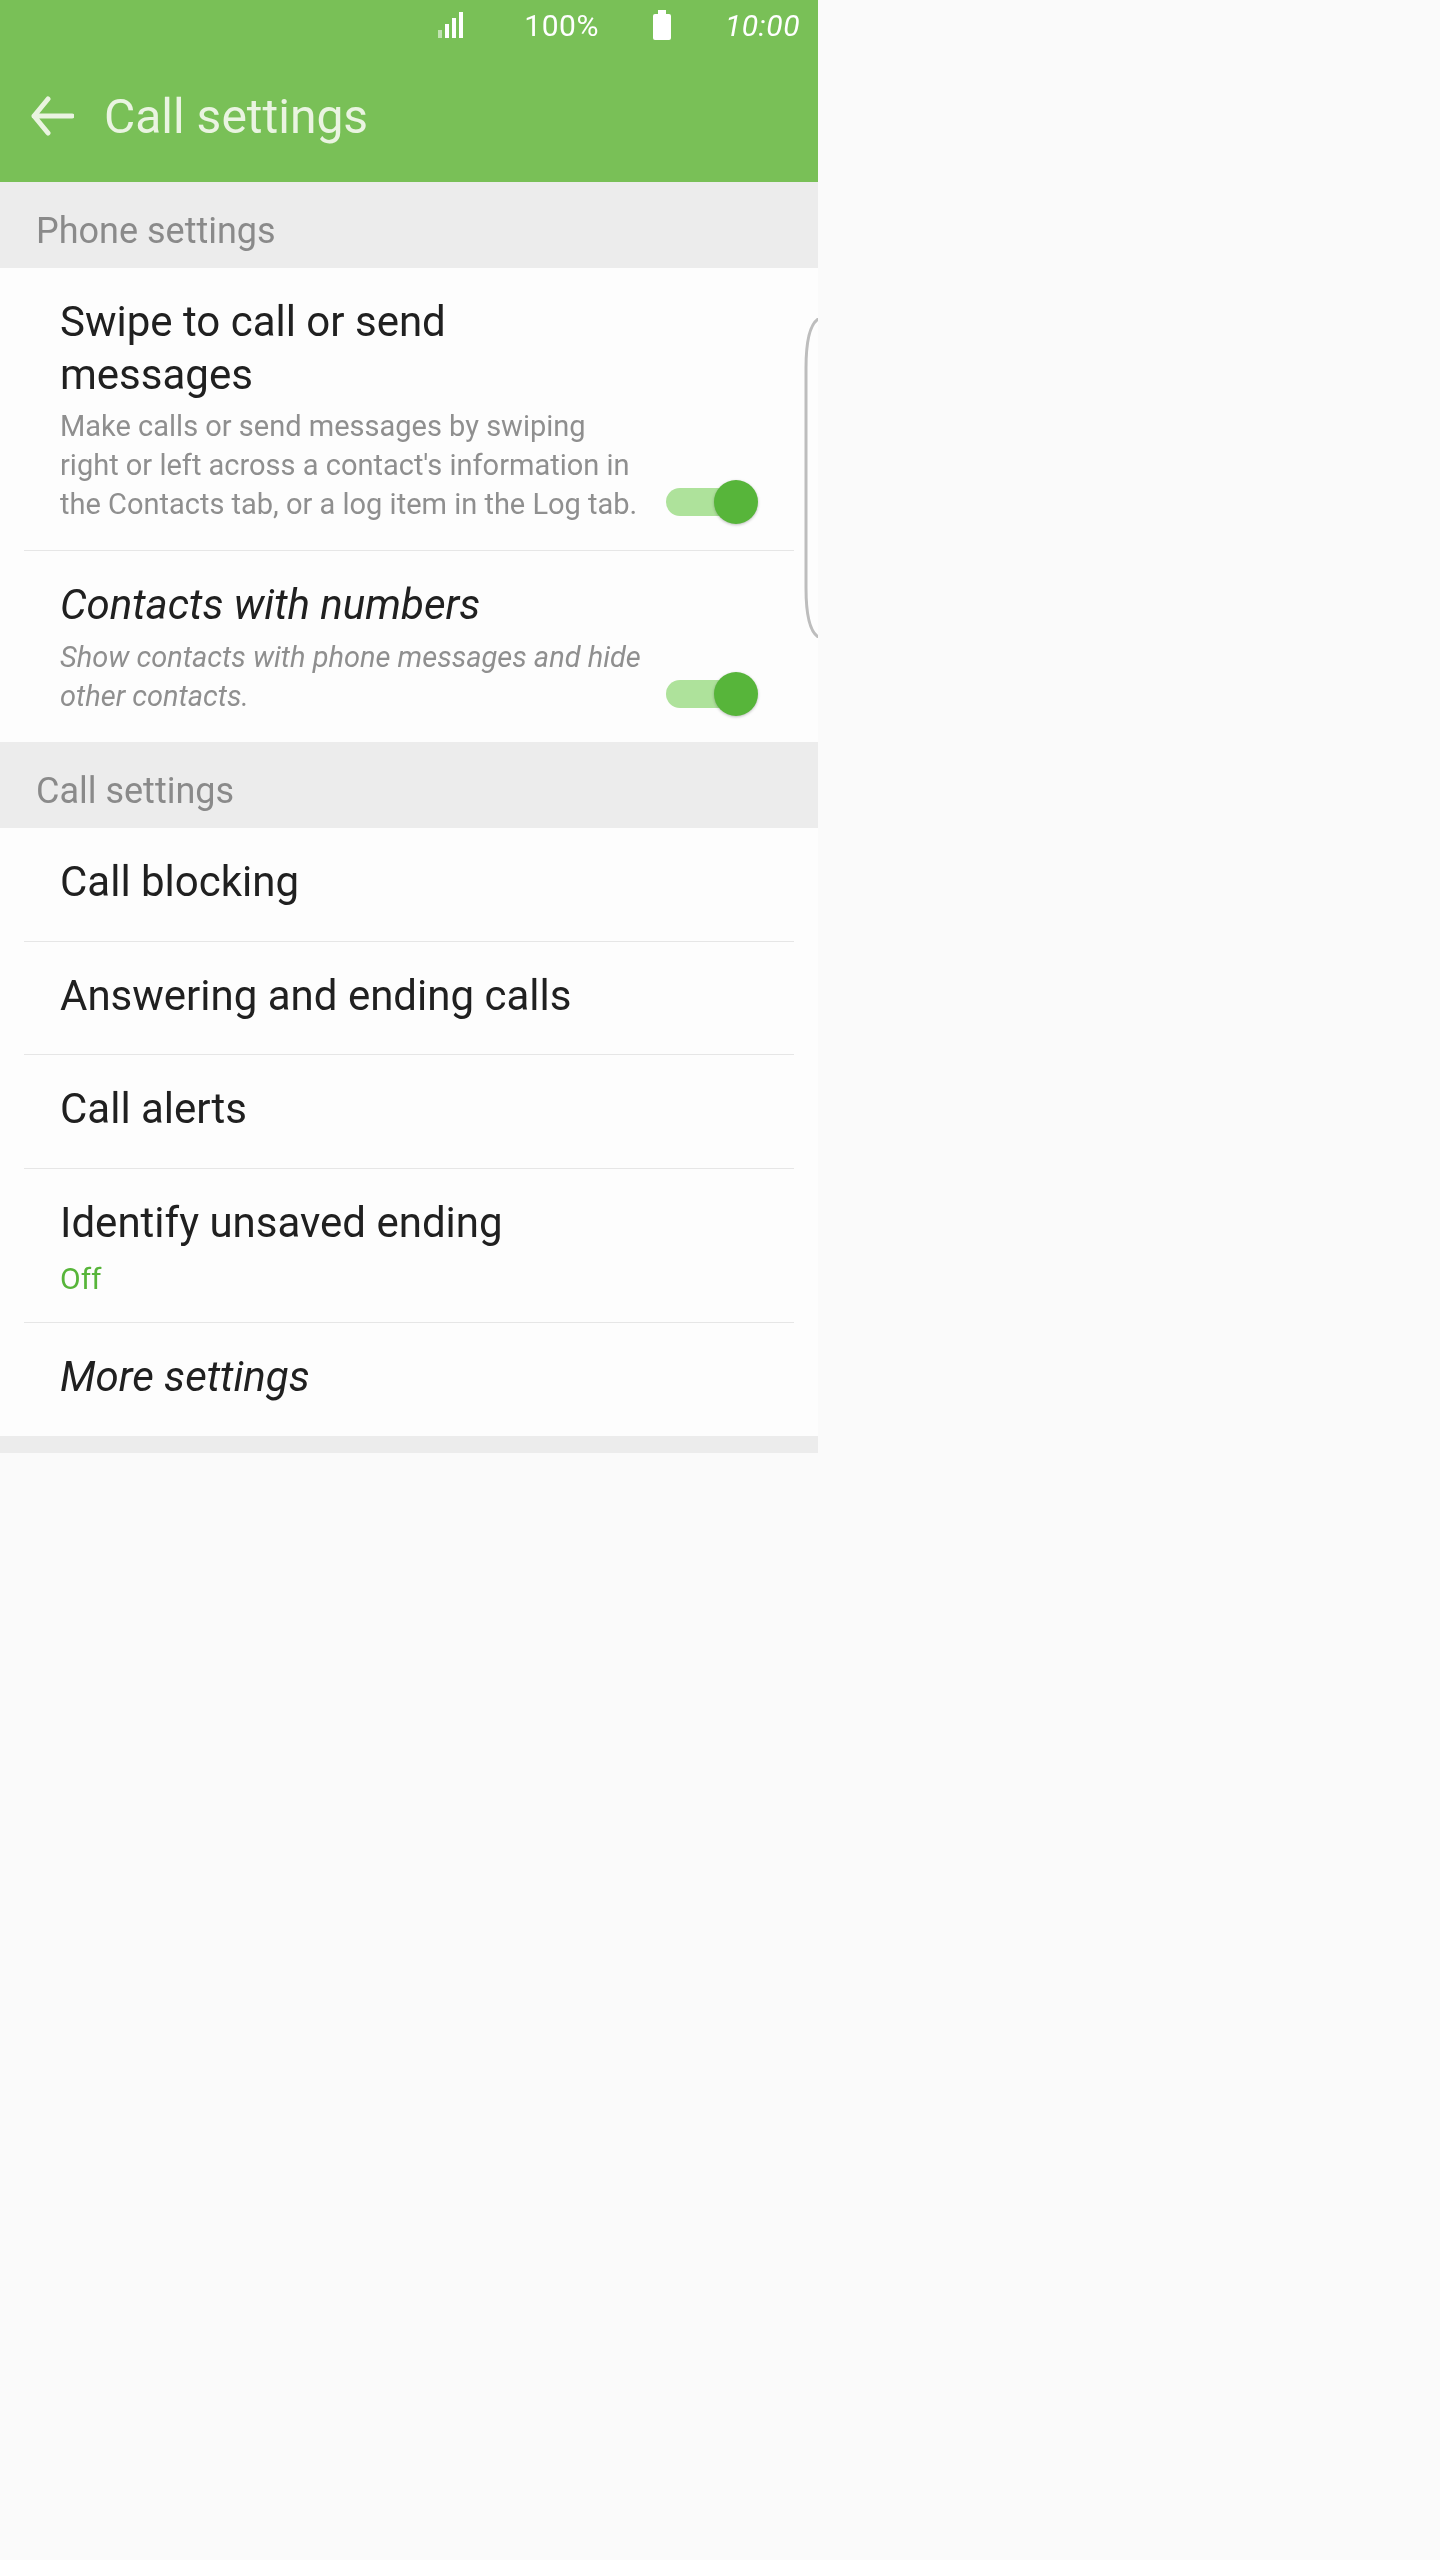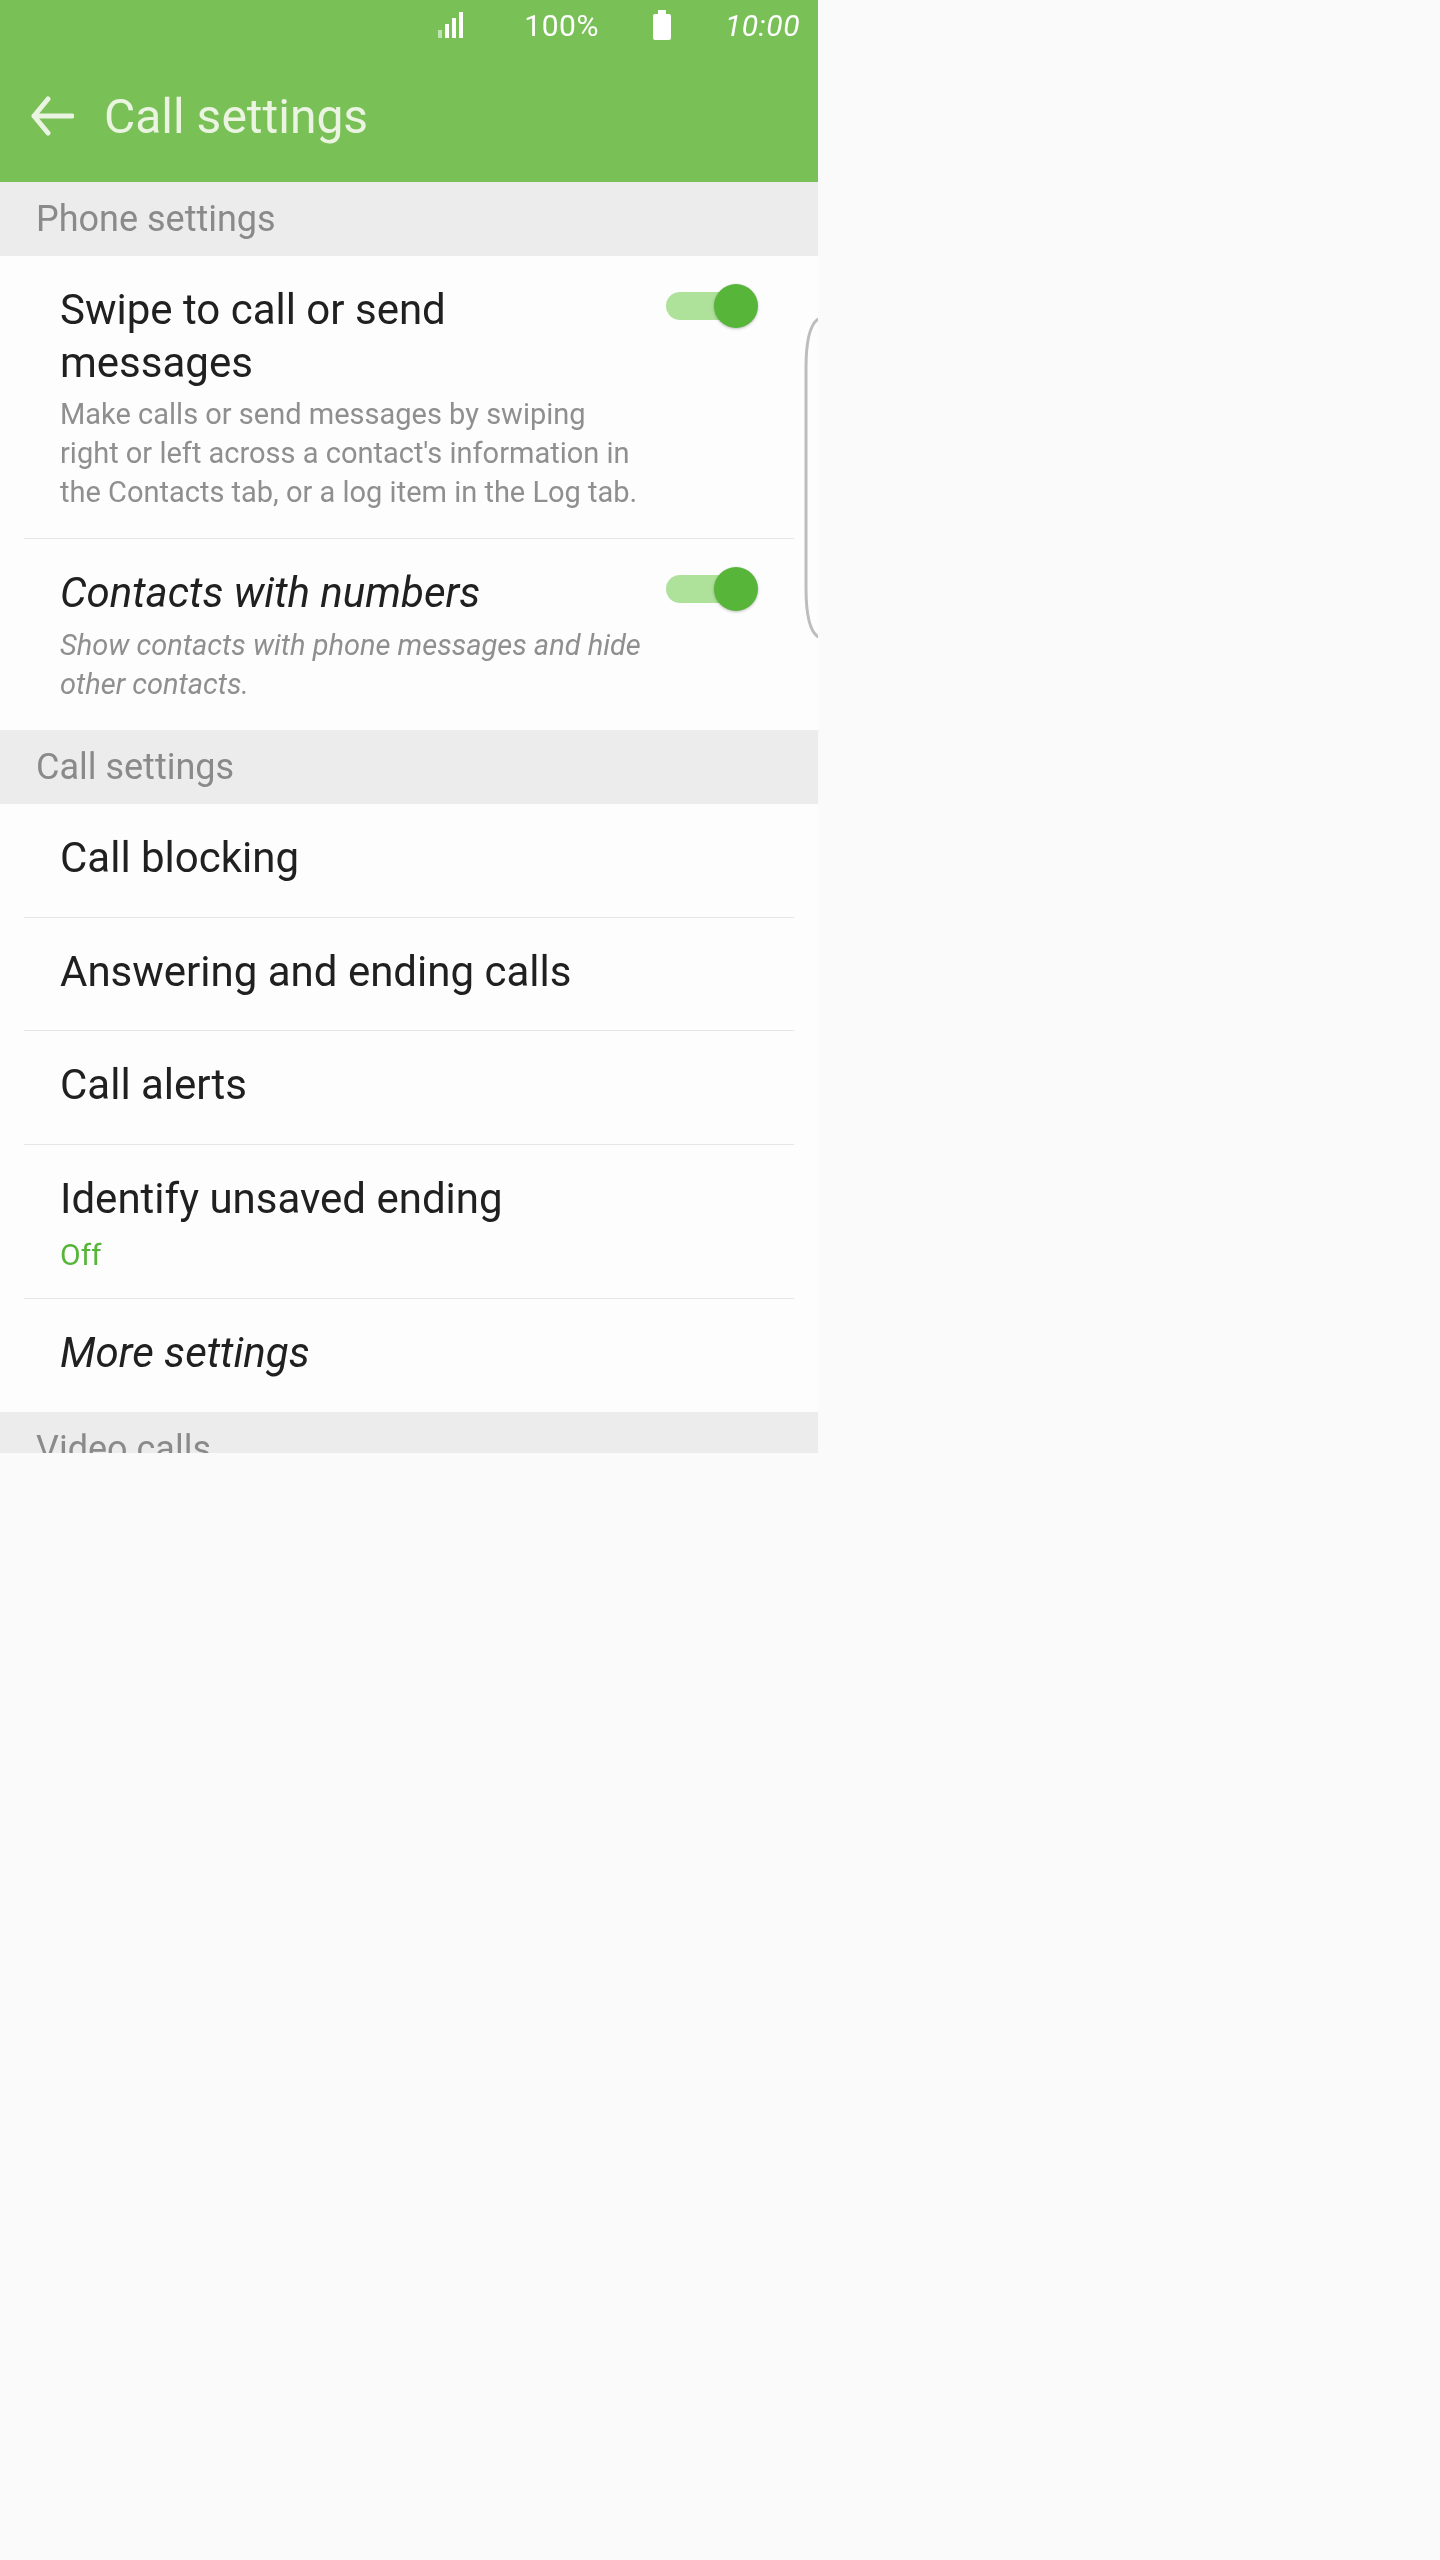--- a/index.html
+++ b/index.html
@@ -56,7 +56,7 @@
   
   .section-header {
     background: #ececec;
-    padding: 16px 36px 16px;
+    padding: 28px 36px 16px;
     color: #8a8a8a;
     font-size: 36px;
   }

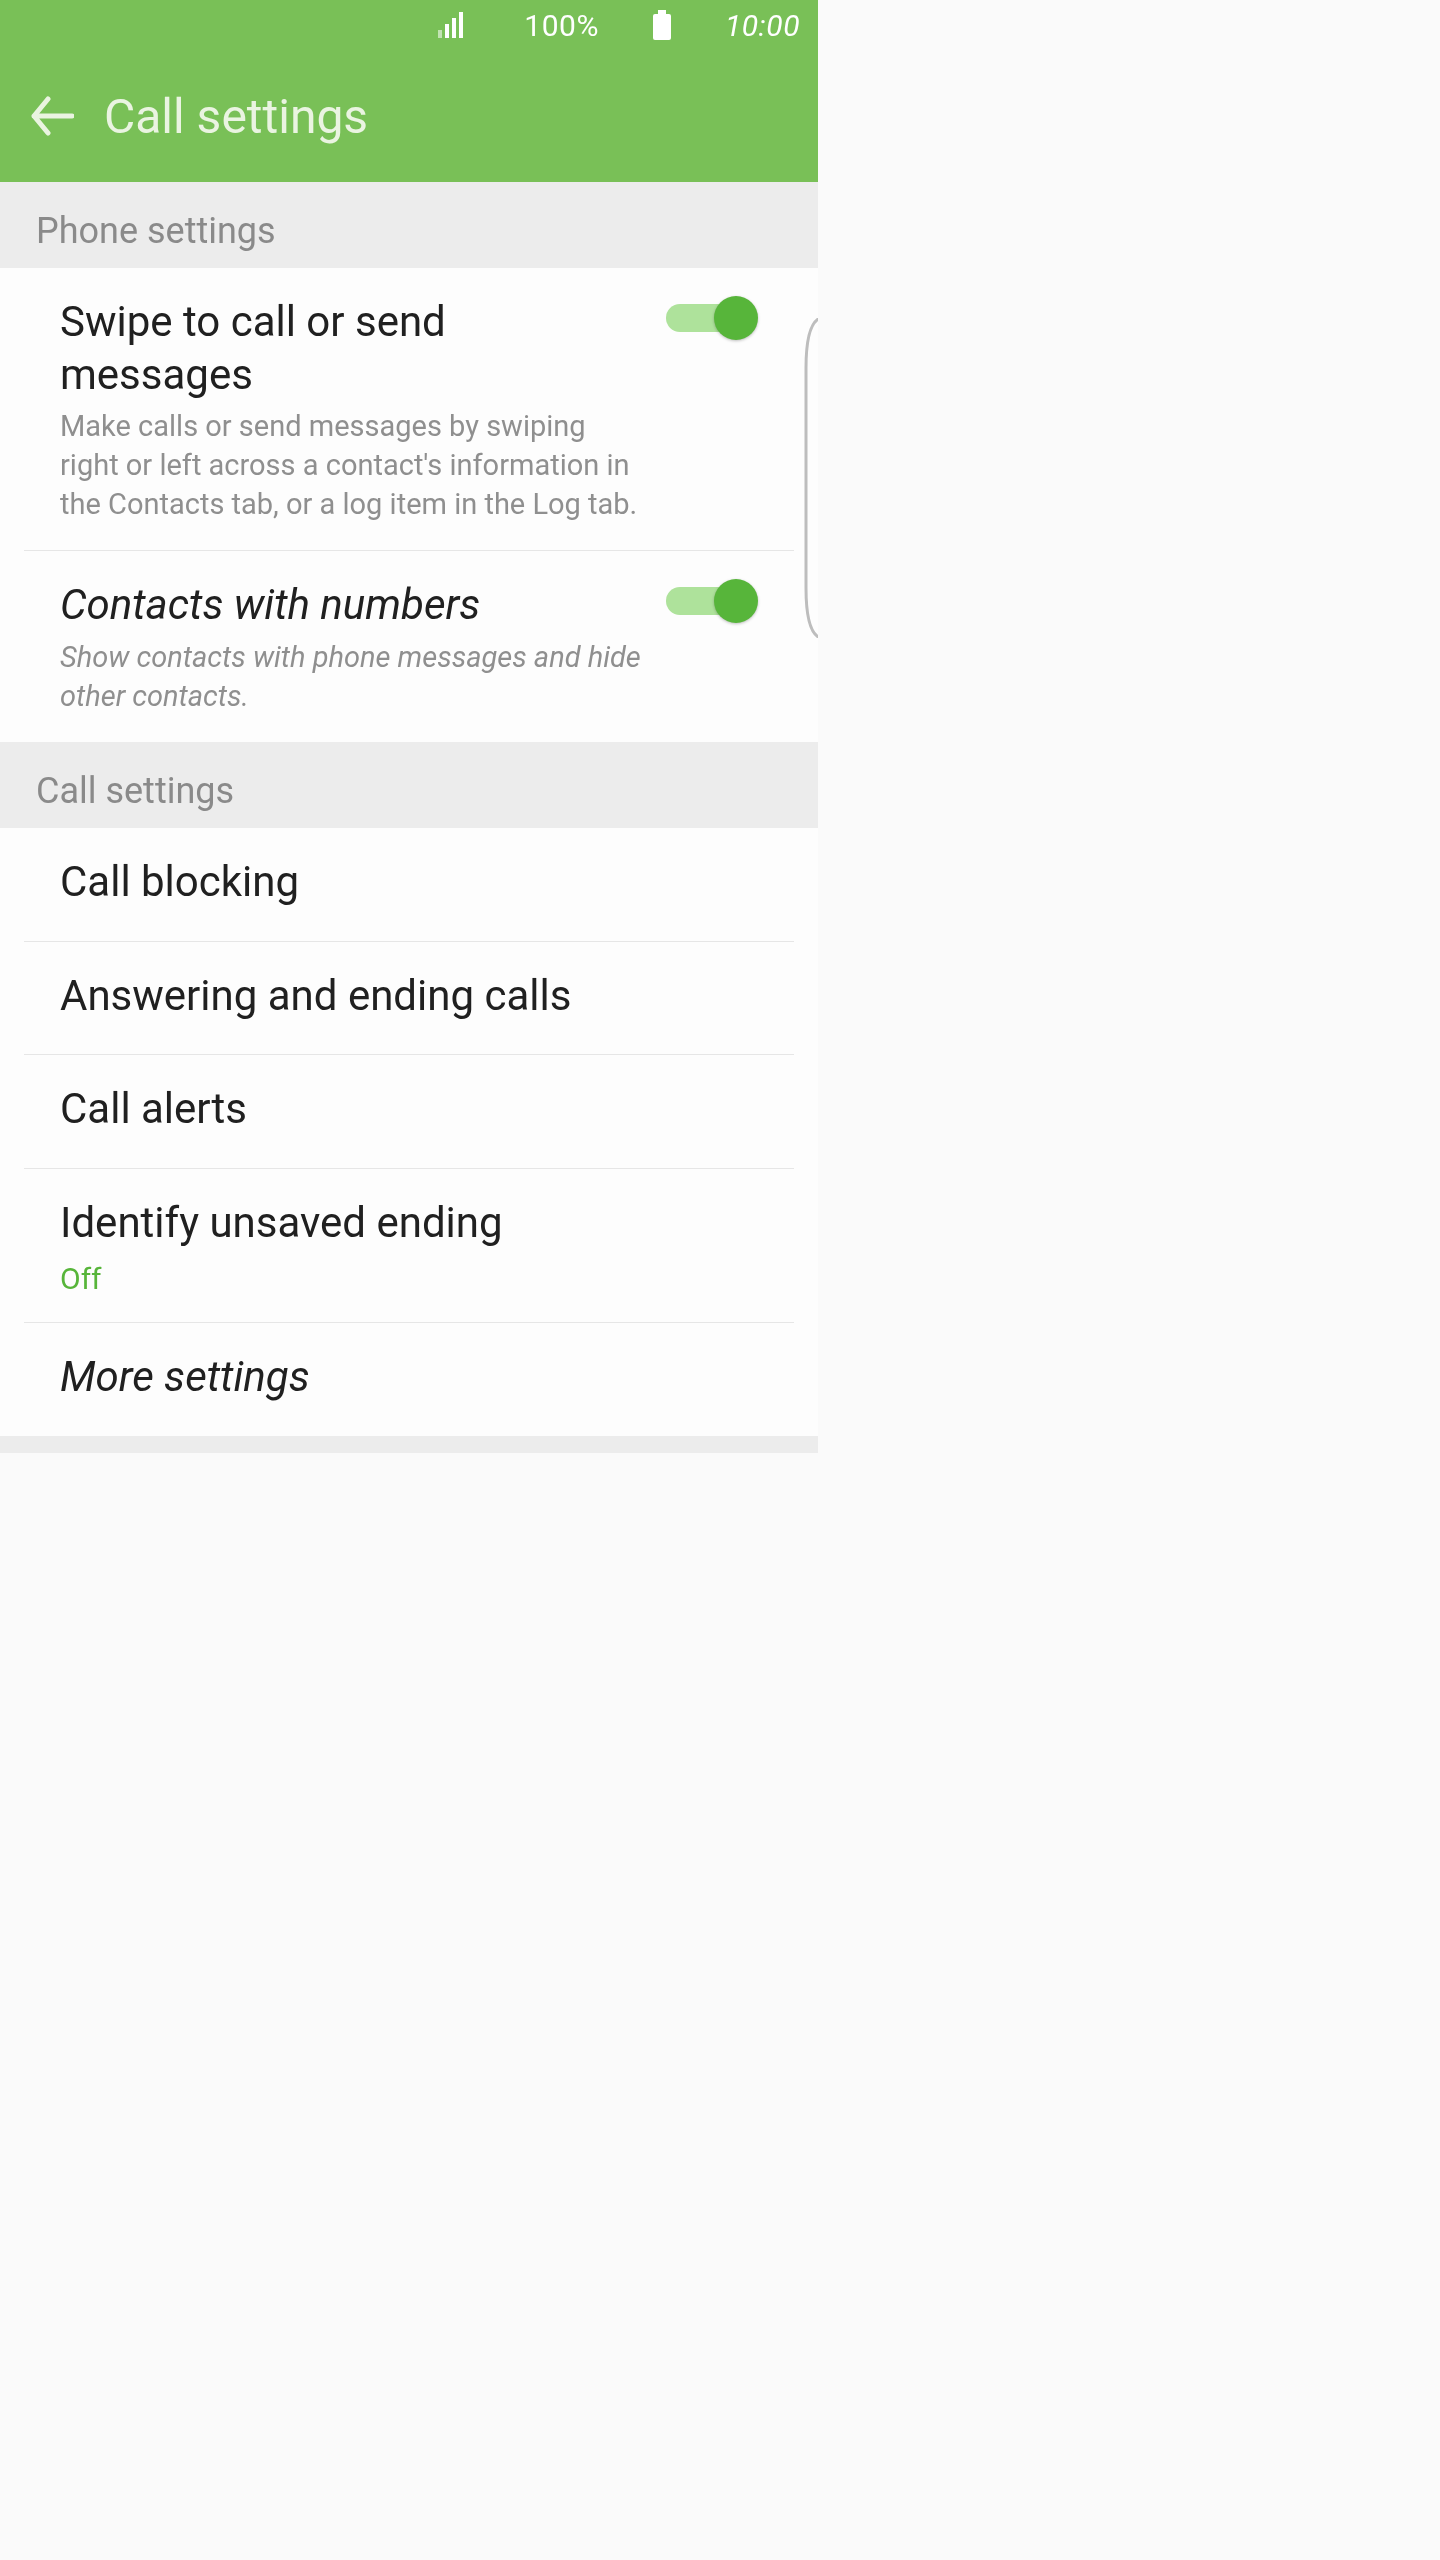--- a/index.html
+++ b/index.html
@@ -67,7 +67,7 @@
     padding: 28px 36px 26px;
     border-bottom: 1px solid #e6e6e6;
     display: flex;
-    align-items: flex-start;
+    align-items: flex-end;
     justify-content: space-between;
     cursor: pointer;
     margin: 0 24px;

